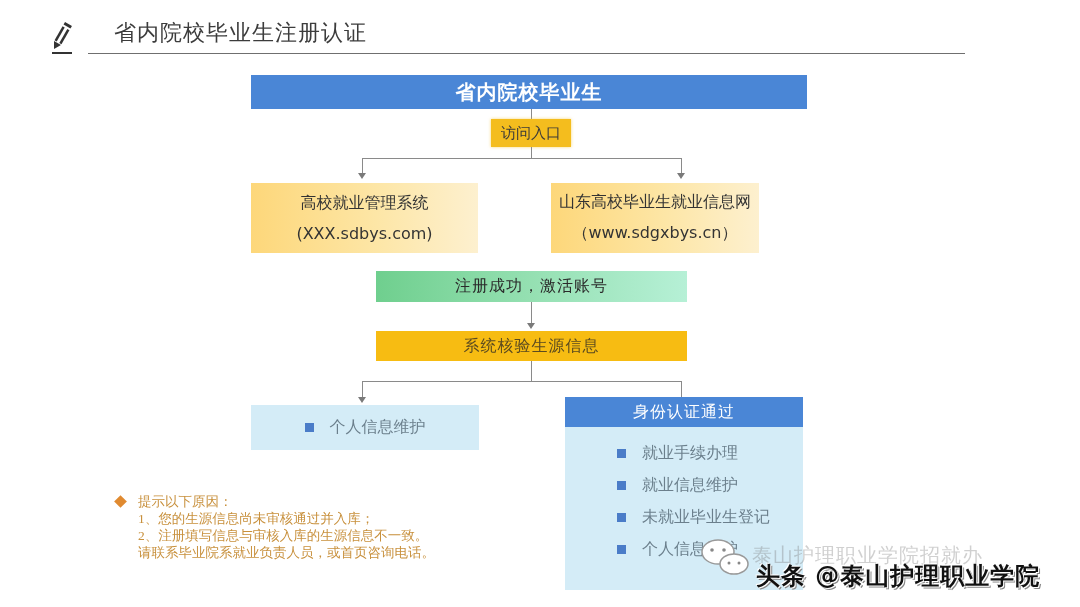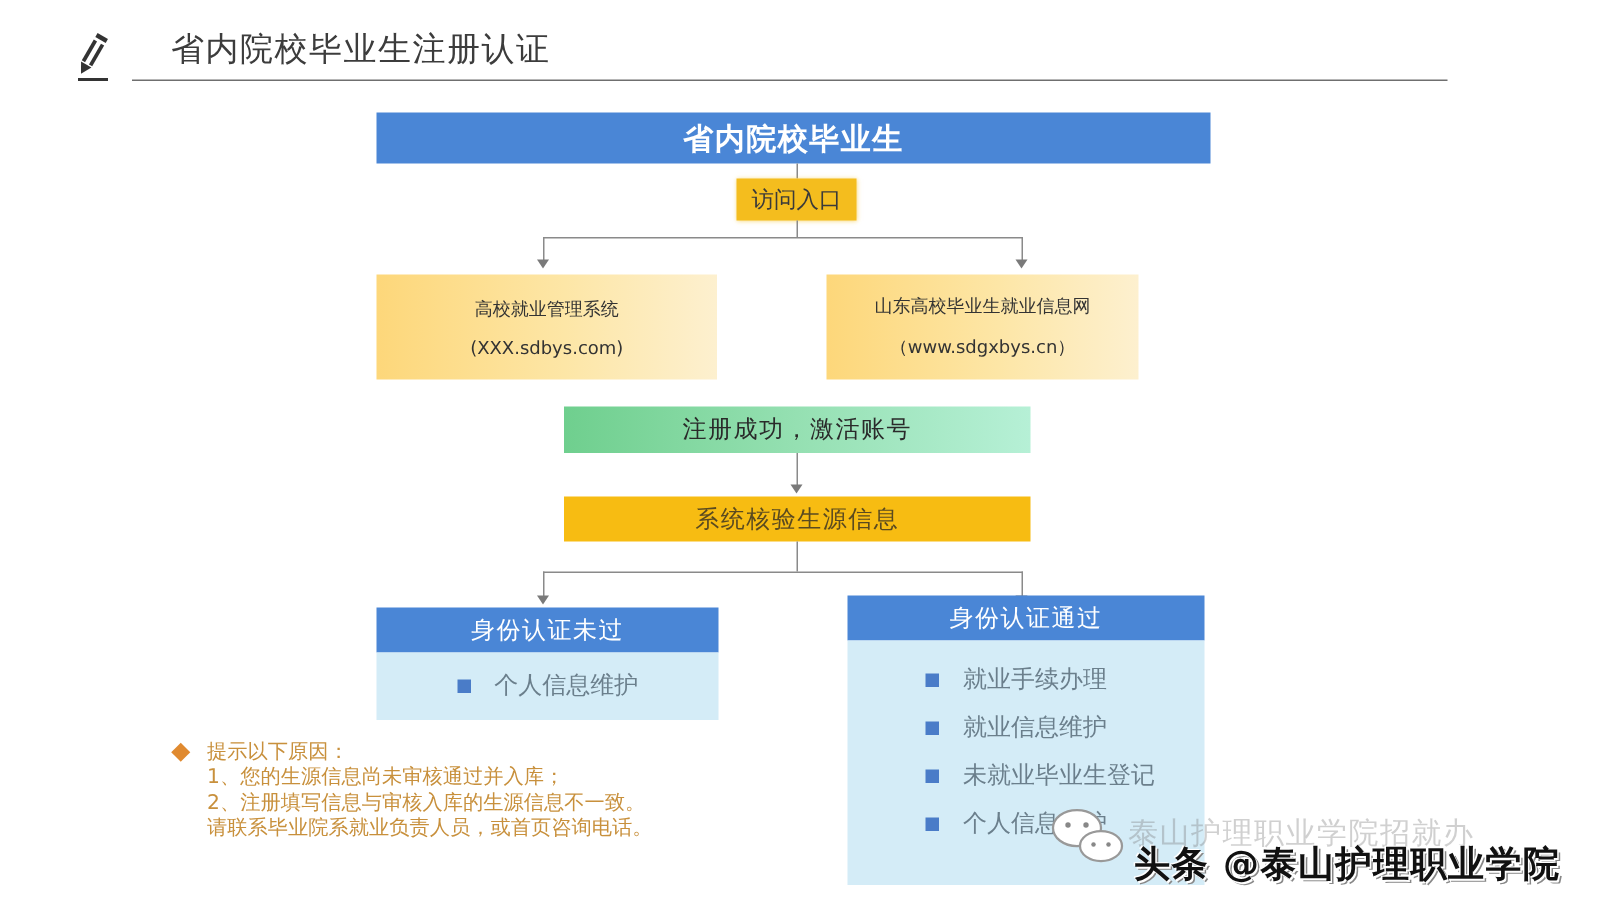--- a/index.html
+++ b/index.html
@@ -30,7 +30,7 @@
   
   .portal { top: 183px; height: 70px; background: linear-gradient(90deg, #fdd77a 0%, #fde6a6 55%, #fdf0cf 100%);
             display:flex; flex-direction:column; align-items:center; justify-content:center; gap: 10px;
-            color: #333; font-size: 12px; }
+            color: #333; font-size: 16px; }
   .portal-left { left: 251px; width: 227px; }
   .portal-right { left: 551px; width: 208px; }
 

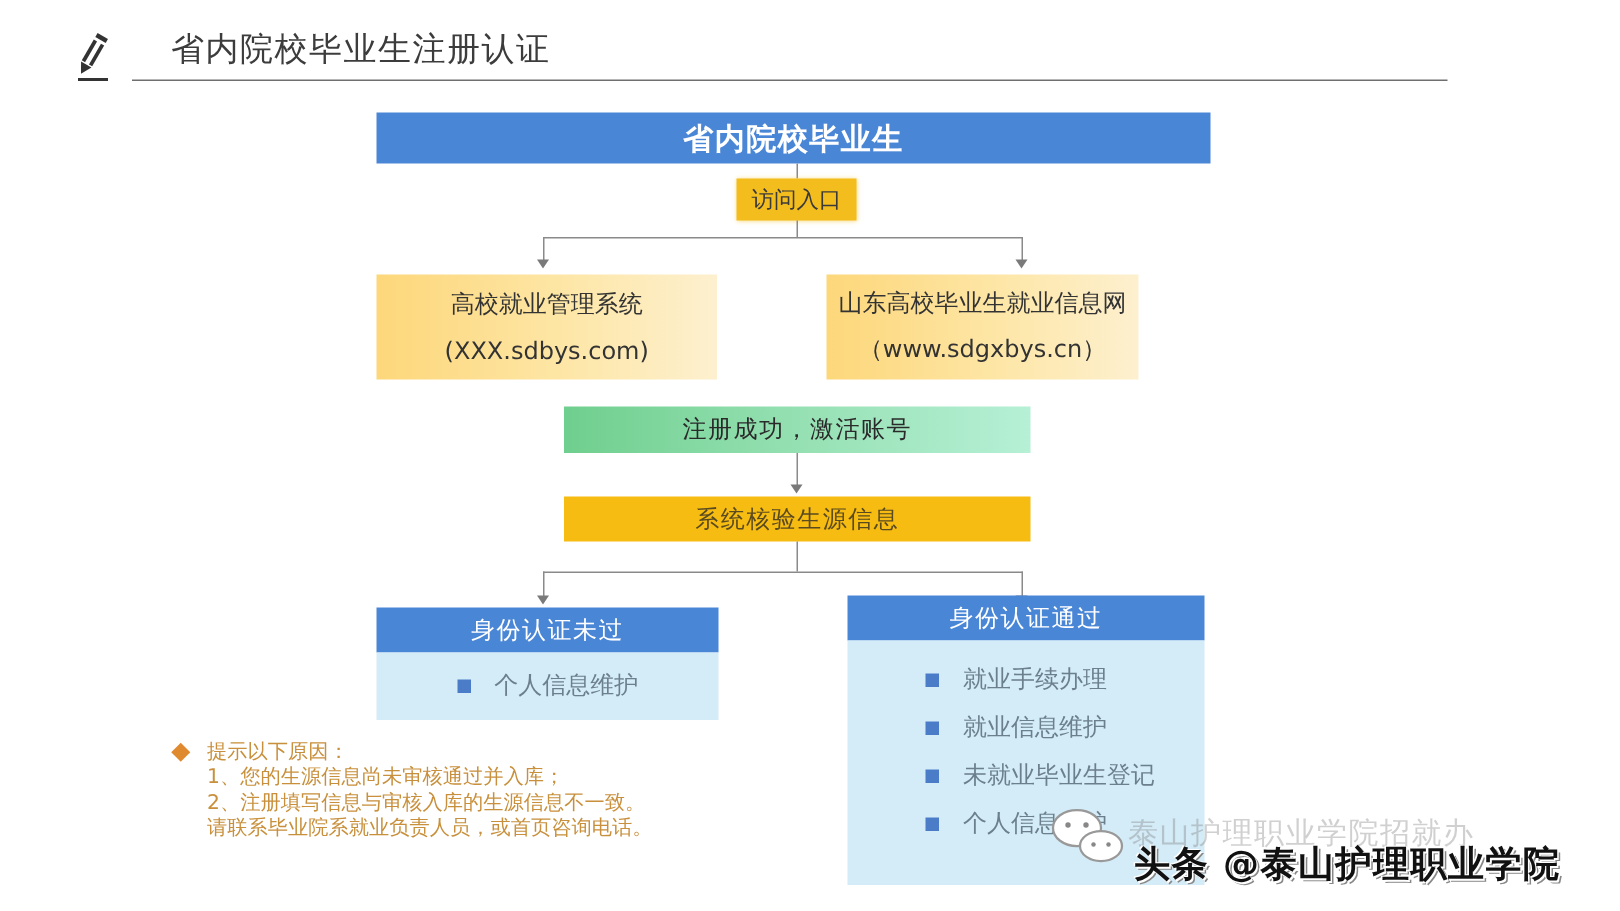--- a/index.html
+++ b/index.html
@@ -117,7 +117,6 @@
 <div class="abs arrow" style="left:677px; top:397px;"></div>
 
 <div class="abs fail-panel">
-  <div class="panel-head">身份认证未过</div>
   <div class="panel-body">
     <div class="item">
       <span class="sq"></span>

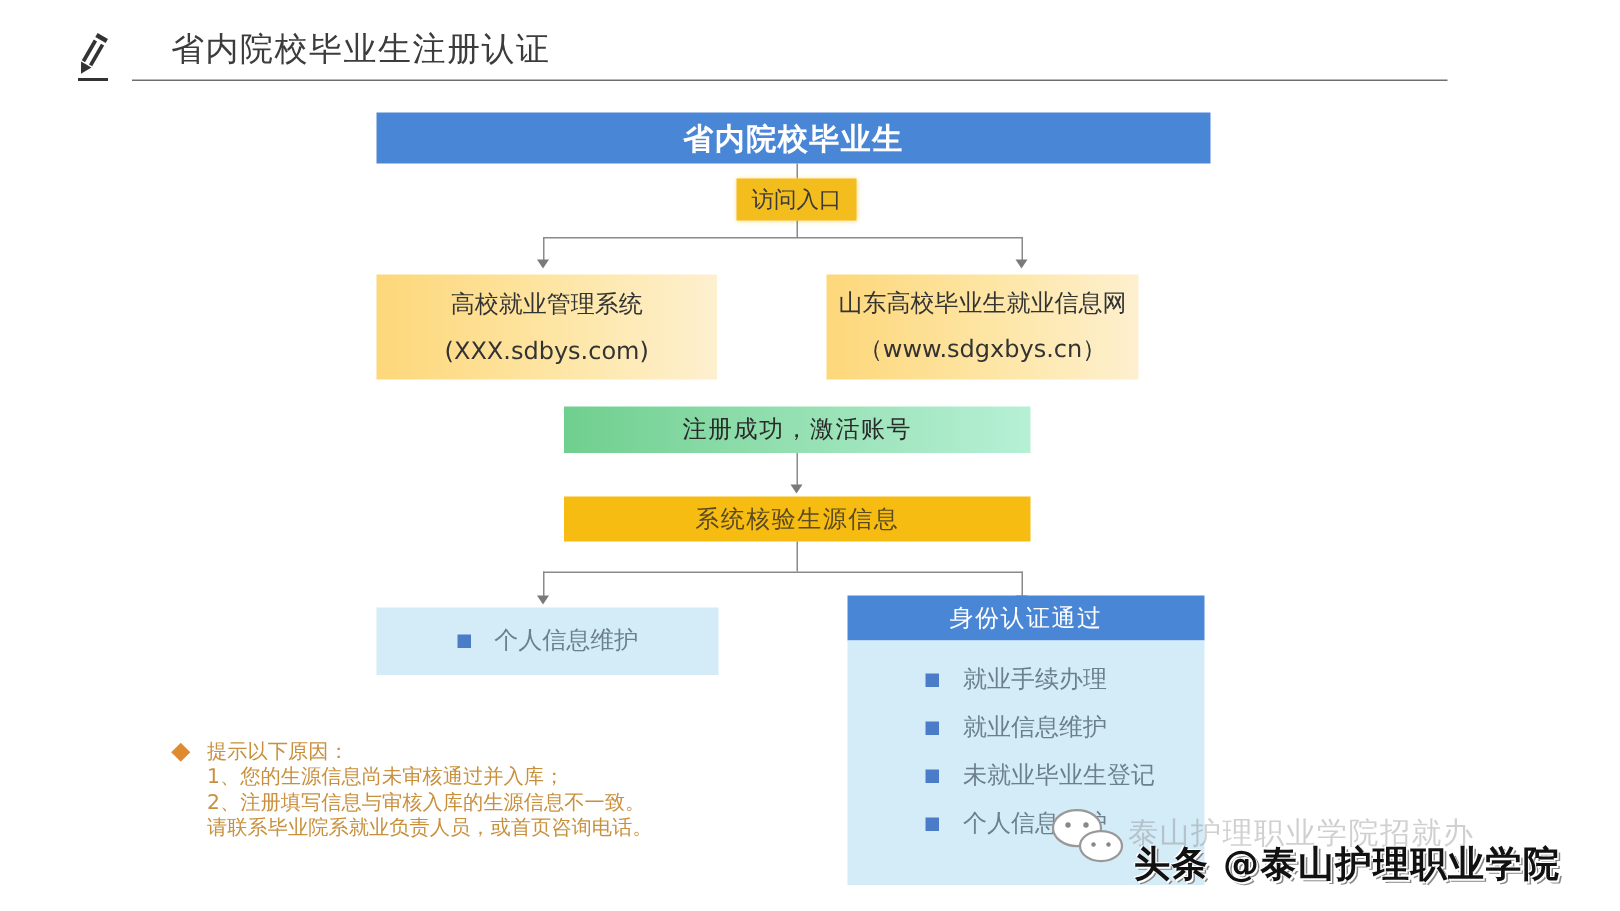--- a/index.html
+++ b/index.html
@@ -59,7 +59,7 @@
   .notes { left: 116px; top: 493px; font-size: 13.5px; color: #c8903c; line-height: 17px; }
   .notes .diamond { position:absolute; left: 0; top: 4px; width: 9px; height: 9px; background: #e08a30; transform: rotate(45deg); }
   .notes .lines { padding-left: 22px; }
-  .notes .line { white-space: nowrap; }
+  .notes .line { white-space: nowrap; font-family: Liberation Serif, serif; }
 
   
   .wm-wechat { left: 698px; top: 536px; width: 58px; height: 44px; }

